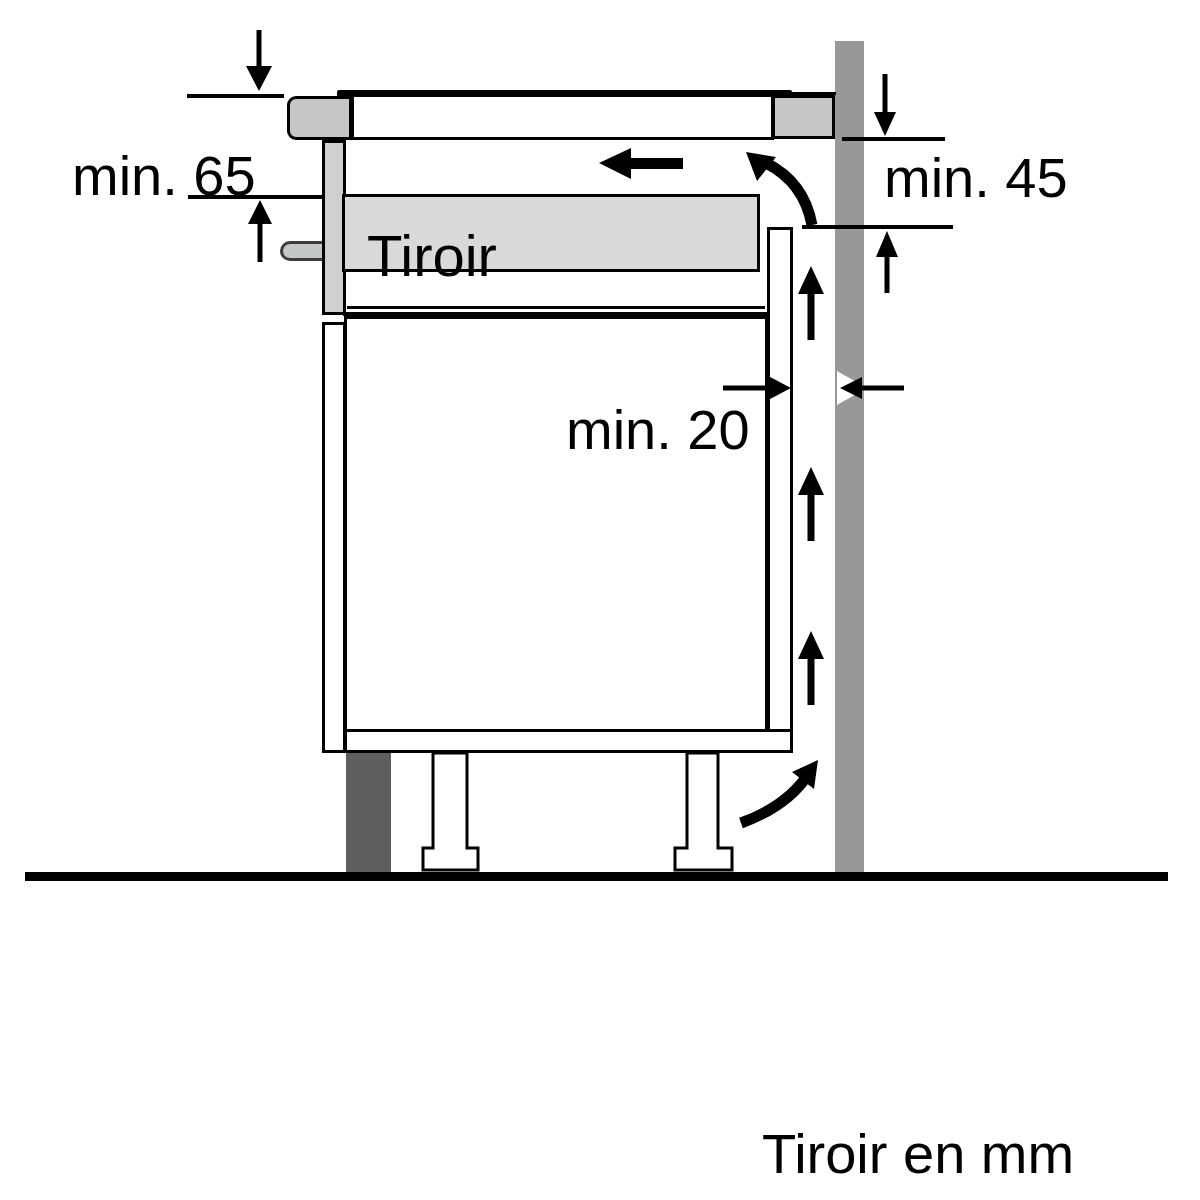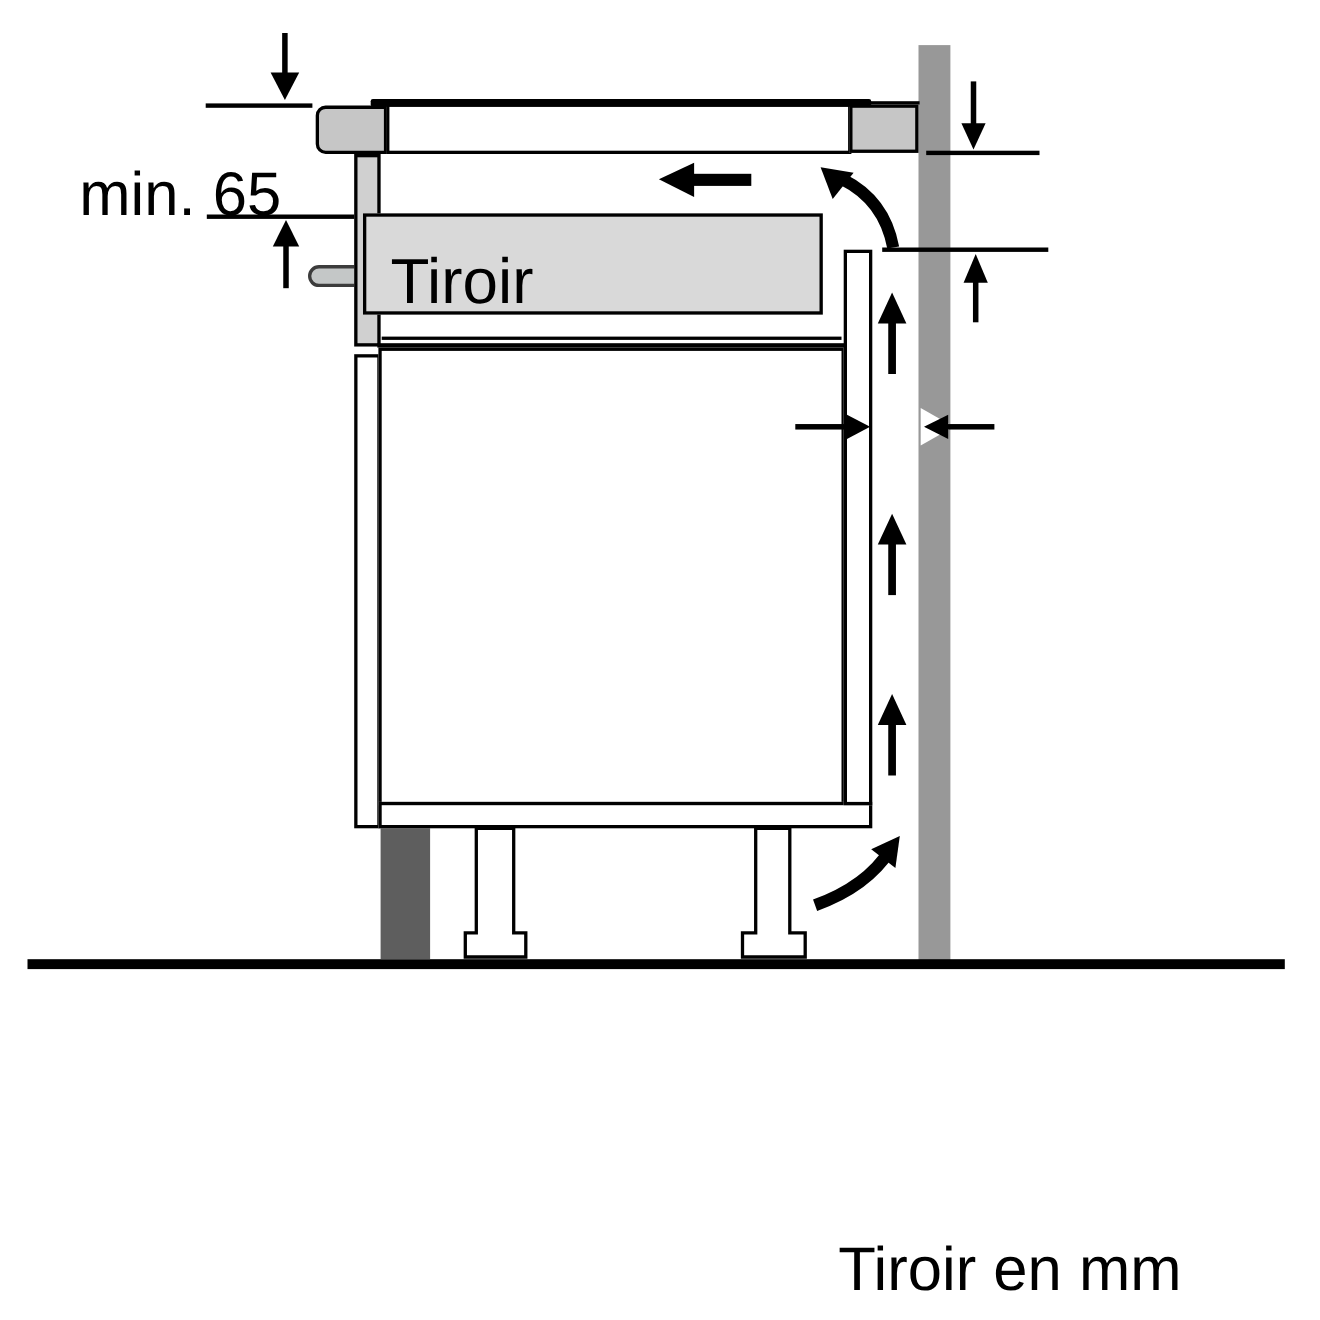--- a/index.html
+++ b/index.html
@@ -159,6 +159,7 @@
   </svg>
 
   <div class="lbl lbl-min65">min. 65</div>
+  <div class="lbl lbl-min45">min. 45</div>
   <div class="lbl lbl-footer">Tiroir en mm</div>
 
 </div>

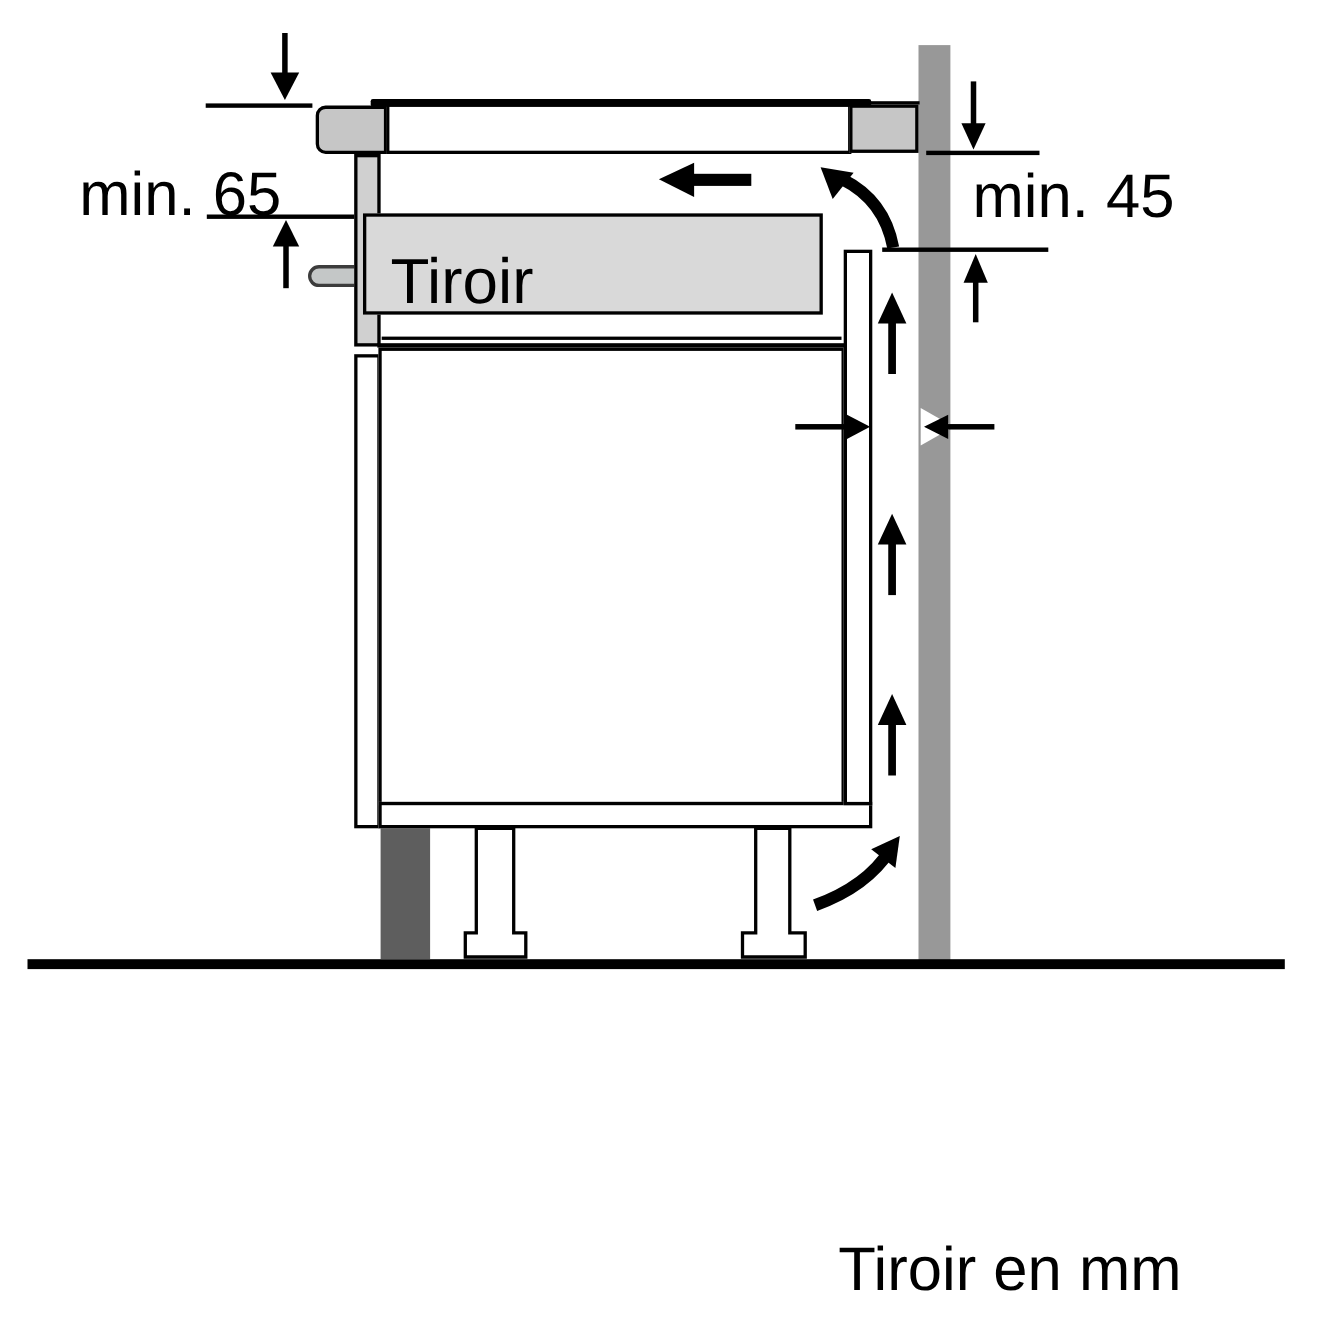--- a/index.html
+++ b/index.html
@@ -43,7 +43,7 @@
   .back-panel{left:767px;top:227px;width:26px;height:505px;background:#fff;border:3px solid var(--c-ink);}
   .runner-a{left:347px;top:306px;width:418px;height:3px;background:var(--c-ink);}
   .runner-b{left:343px;top:312px;width:425px;height:4px;background:var(--c-ink);}
-  .drawer-box{left:330px;top:194px;width:418px;height:92px;background:var(--c-drawer);border:3px solid var(--c-ink);}
+  .drawer-box{left:342px;top:194px;width:418px;height:78px;background:var(--c-drawer);border:3px solid var(--c-ink);}
   .drawer-label{position:absolute;left:22px;top:30px;font-size:58px;line-height:58px;color:var(--c-ink);white-space:nowrap;}
   .worktop-left{left:287px;top:96px;width:65px;height:44px;background:var(--c-countertop);
     border:3px solid var(--c-ink);border-radius:9px 0 0 9px;}

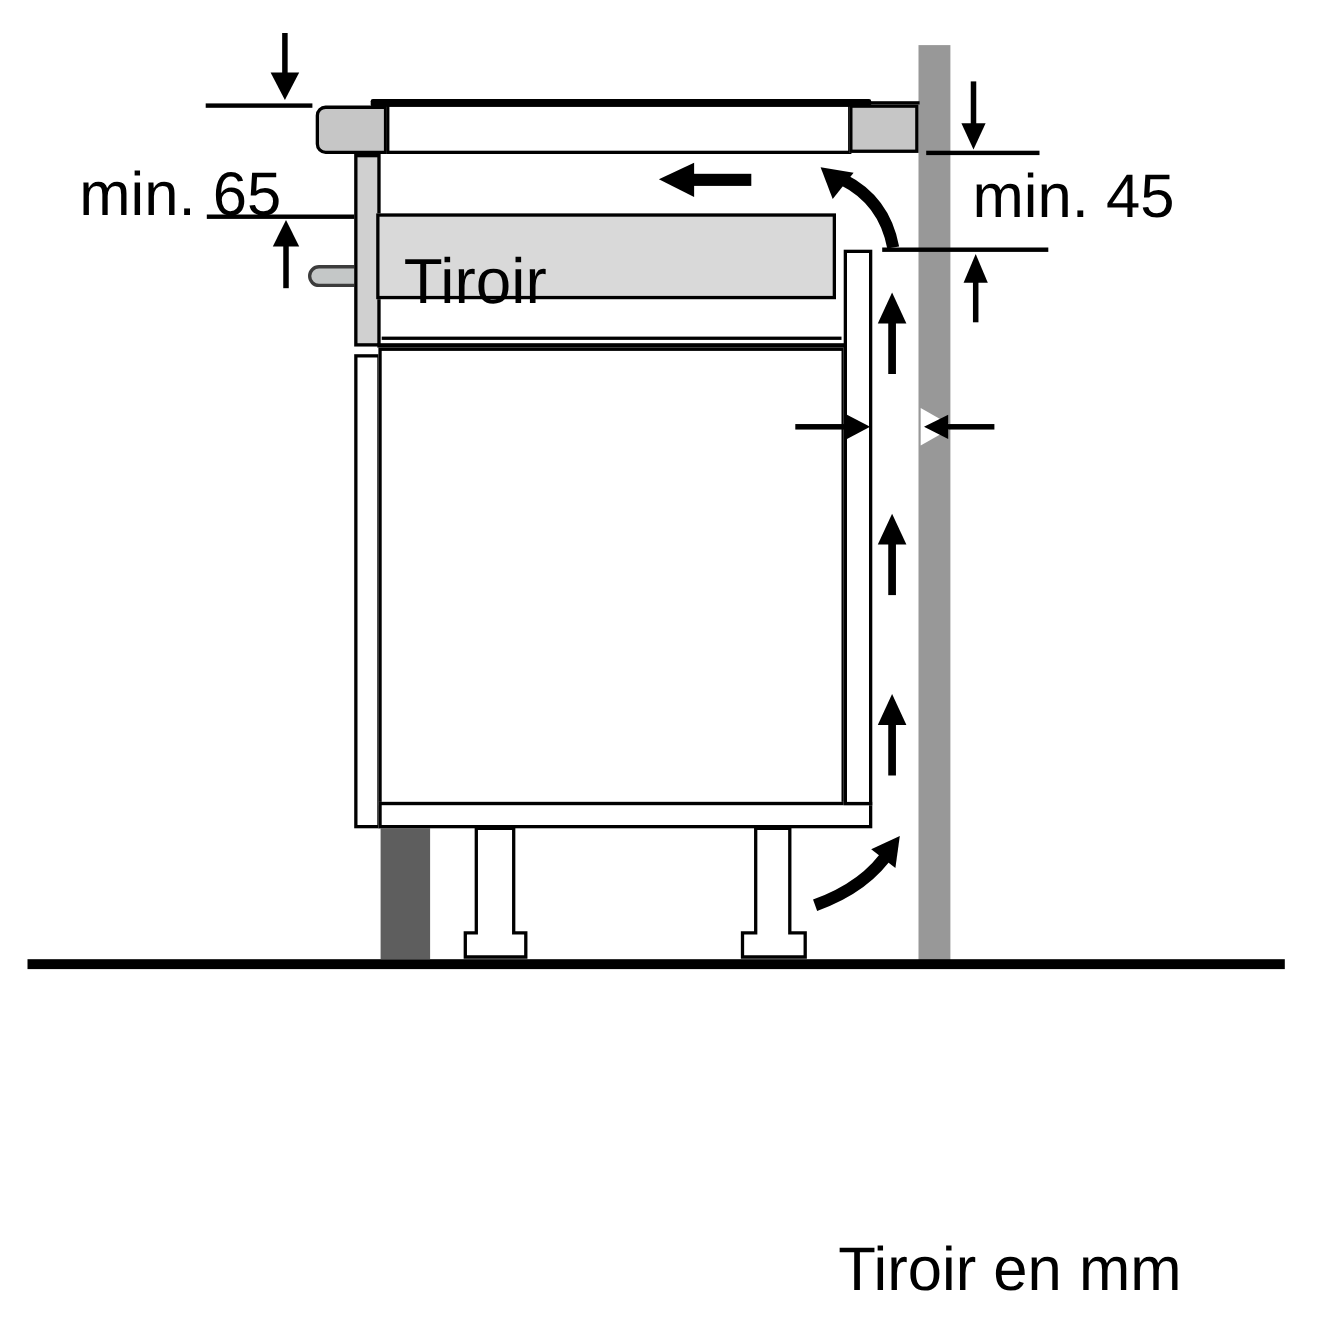--- a/index.html
+++ b/index.html
@@ -160,6 +160,7 @@
 
   <div class="lbl lbl-min65">min. 65</div>
   <div class="lbl lbl-min45">min. 45</div>
+  <div class="lbl lbl-min20">min. 20</div>
   <div class="lbl lbl-footer">Tiroir en mm</div>
 
 </div>

